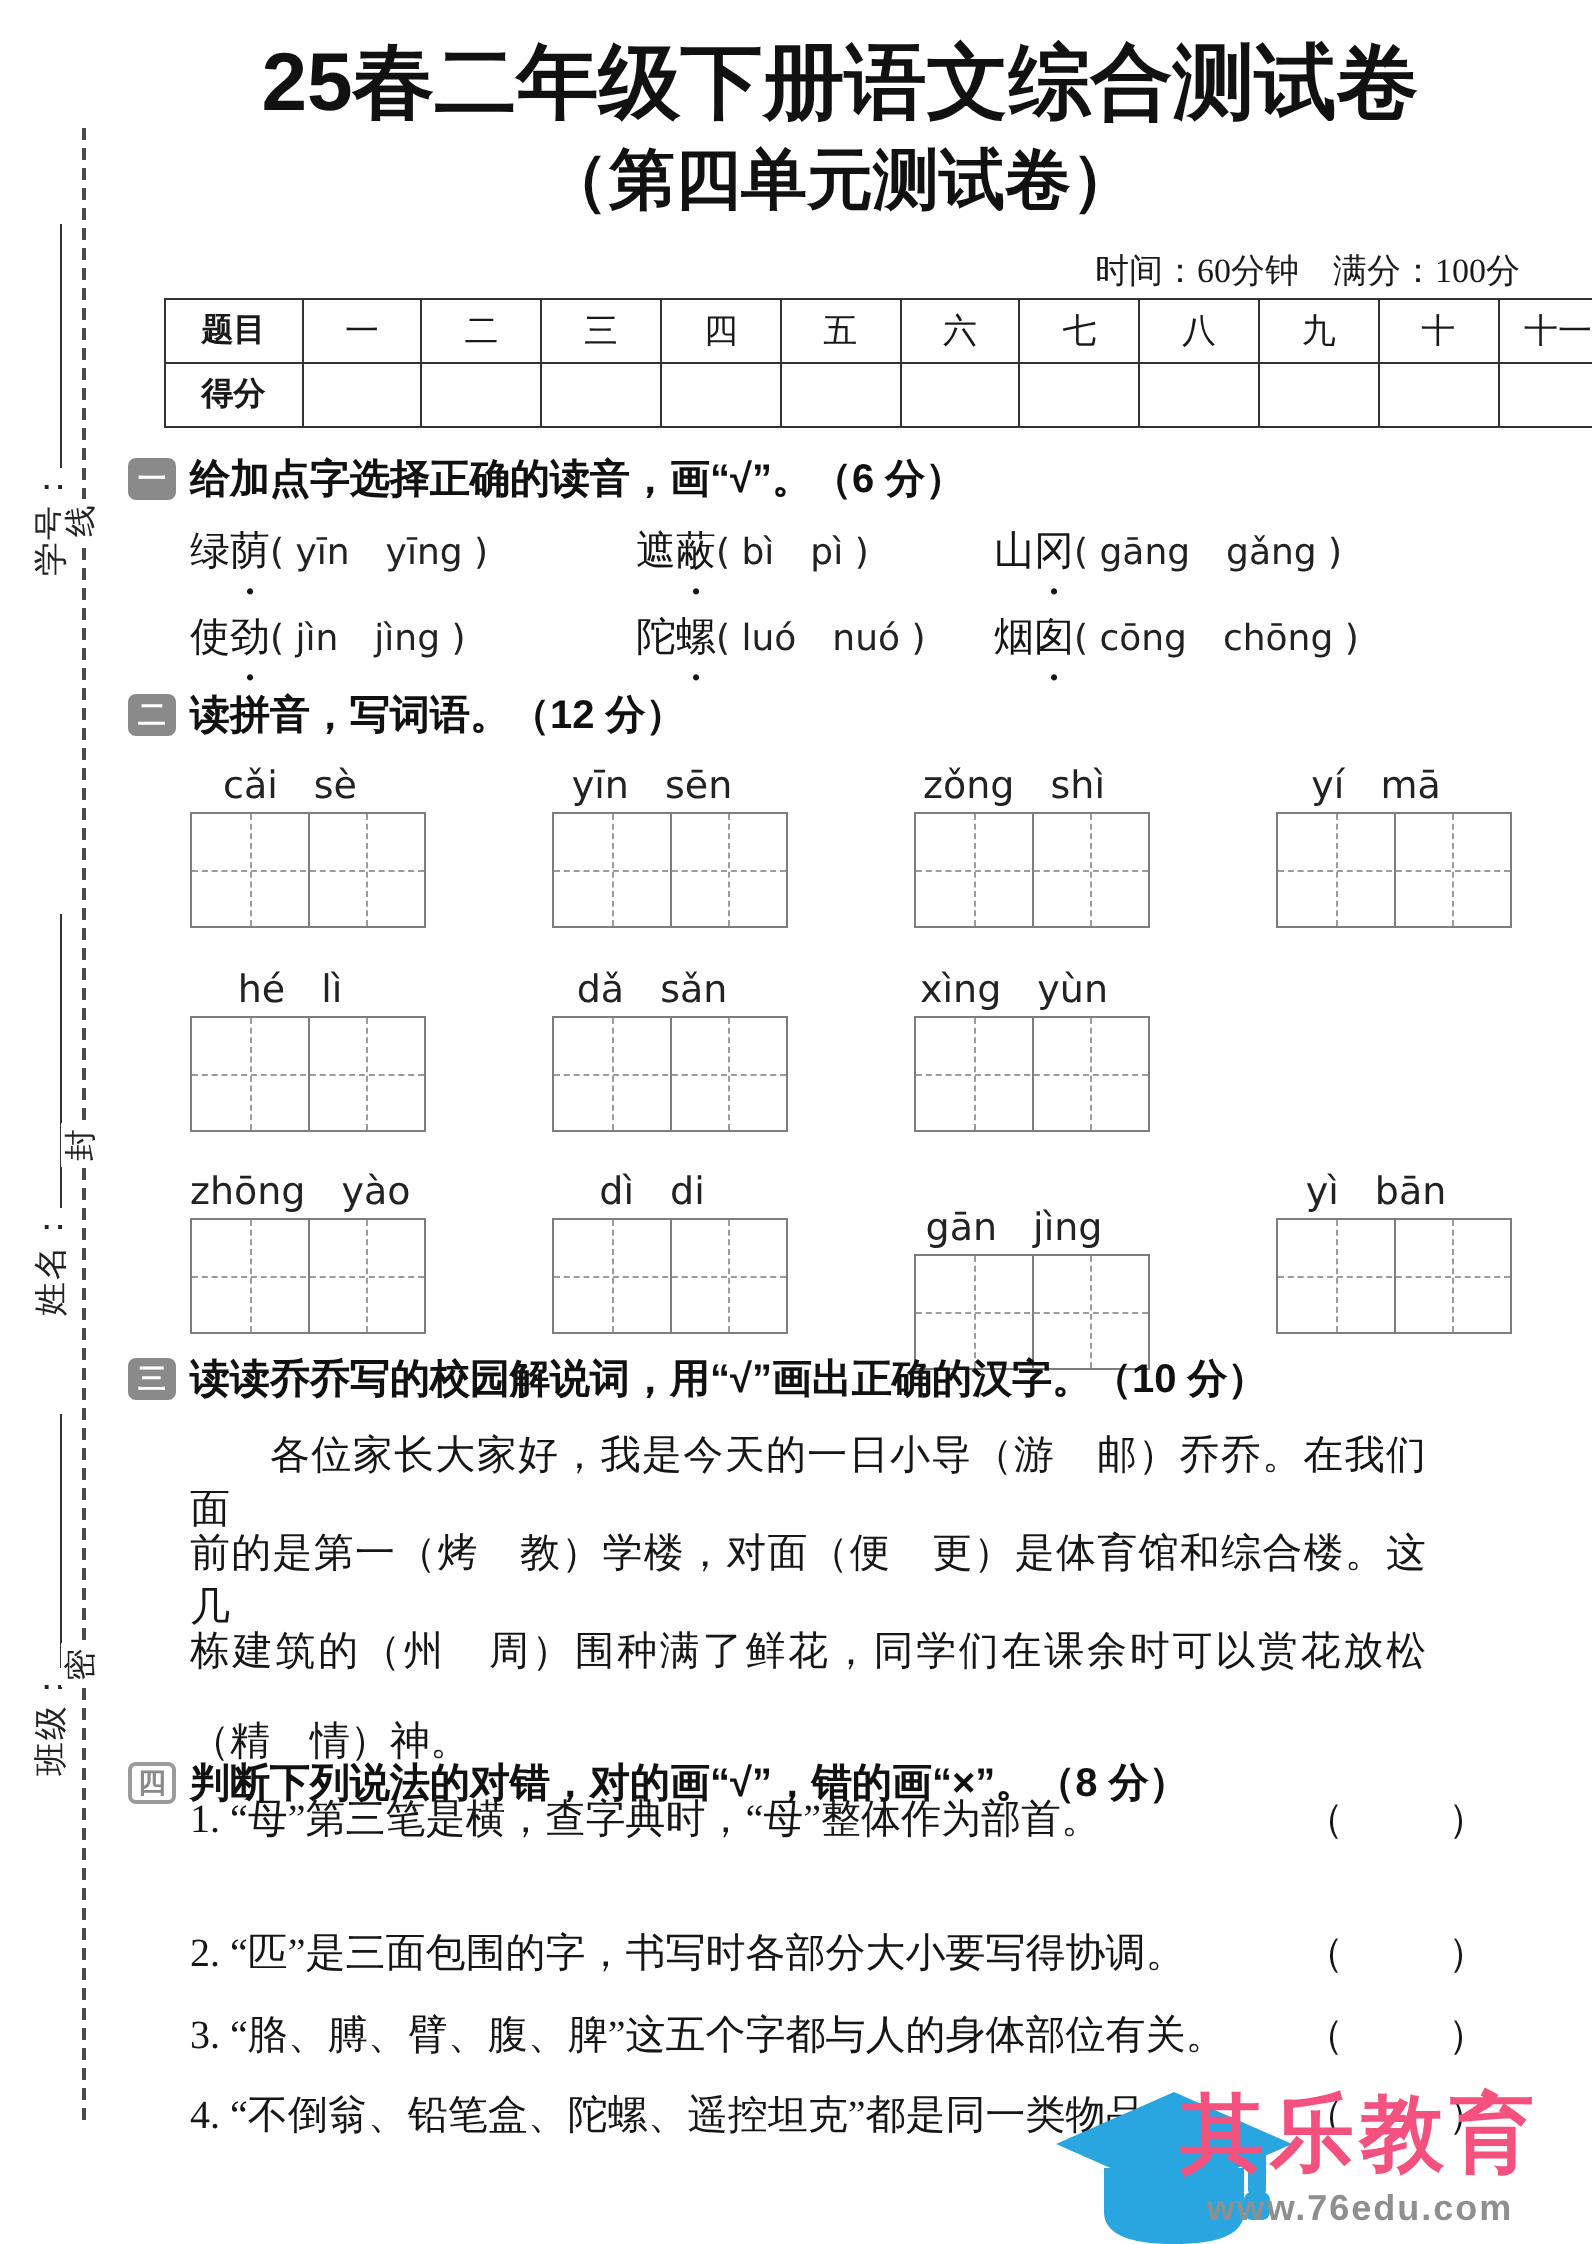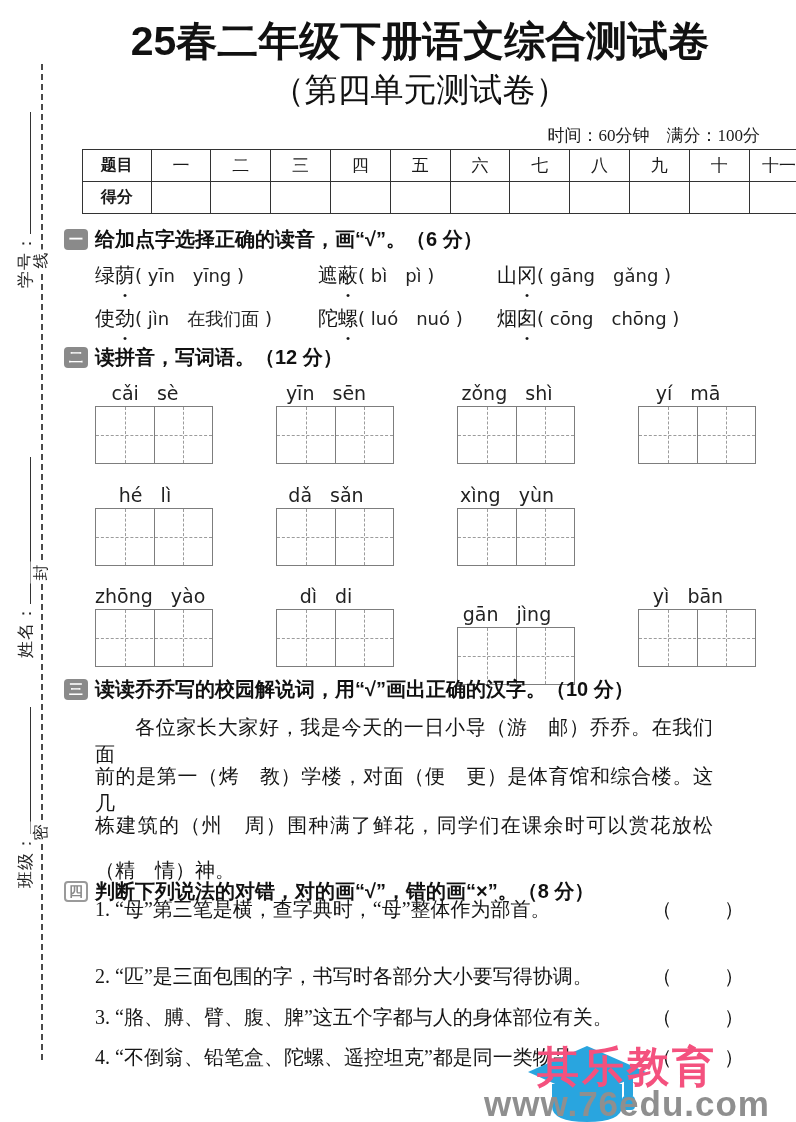--- a/index.html
+++ b/index.html
@@ -18,7 +18,7 @@
   .title1{position:absolute;top:14px;left:58px;right:14px;text-align:center;
     font-family:"Liberation Sans","DejaVu Sans",sans-serif;font-weight:900;font-size:41px;color:#111;}
   .title2{position:absolute;top:68px;left:58px;right:14px;text-align:center;
-    font-family:"Liberation Sans","DejaVu Sans",sans-serif;font-weight:400;font-size:33px;color:#111;}
+    font-family:"Liberation Sans","DejaVu Sans",sans-serif;font-weight:700;font-size:33px;color:#111;}
   .info-line{position:absolute;top:124px;right:36px;font-size:17px;color:#1a1a1a;}
 
   

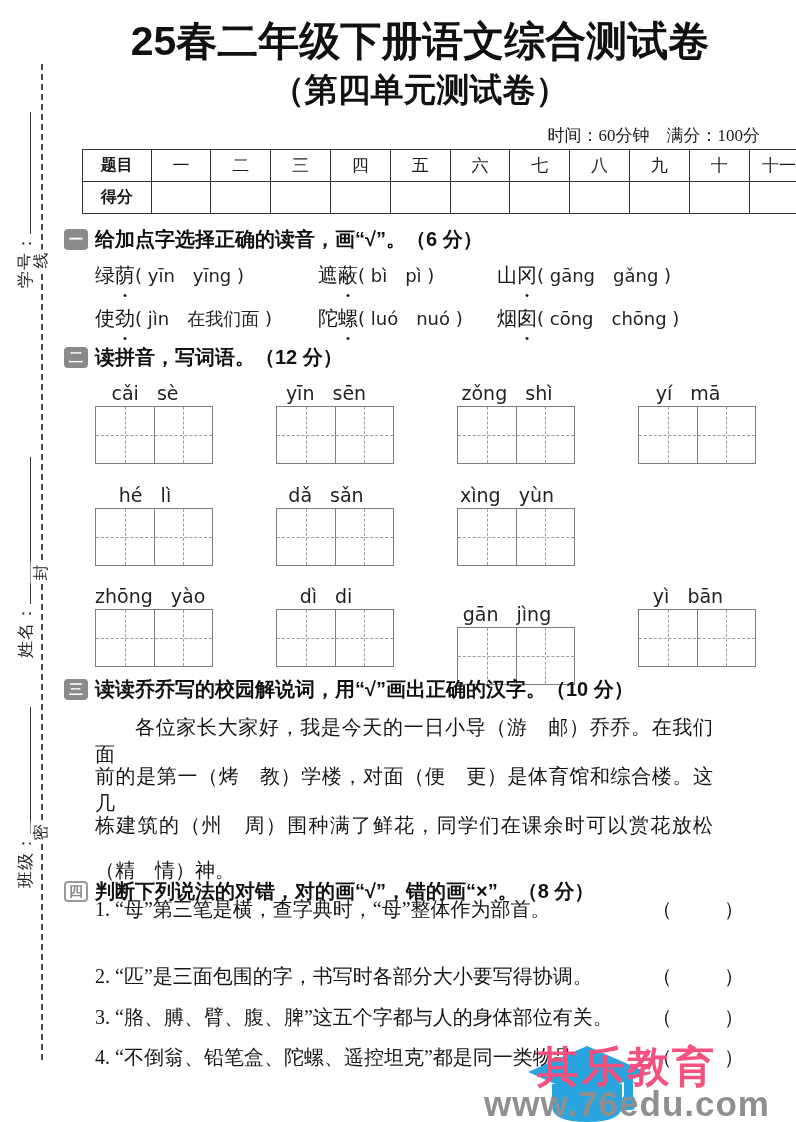--- a/index.html
+++ b/index.html
@@ -140,7 +140,7 @@
     <span>山</span><span class="dotchar">冈</span><span class="py">( gāng　gǎng )</span>
   </div>
   <div class="s1-item" style="left:95px;top:305px;">
-    <span>使</span><span class="dotchar">劲</span><span class="py">( jìn　在我们面 )</span>
+    <span>使</span><span class="dotchar">劲</span><span class="py">( jìn　jìng )</span>
   </div>
   <div class="s1-item" style="left:318px;top:305px;">
     <span>陀</span><span class="dotchar">螺</span><span class="py">( luó　nuó )</span>

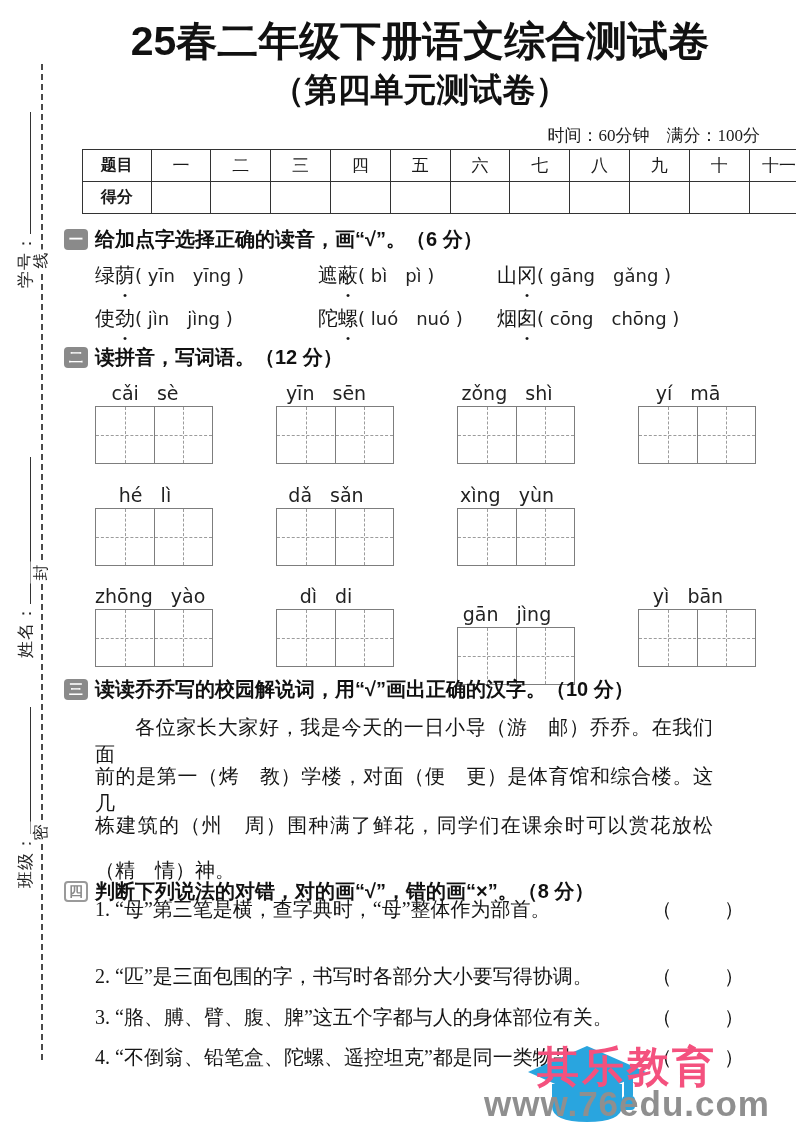--- a/index.html
+++ b/index.html
@@ -64,7 +64,7 @@
   .wm-text{position:absolute;right:26px;top:1044px;z-index:6;text-align:center;
     font-family:"Liberation Sans","DejaVu Sans",sans-serif;}
   .wm-brand{font-size:42px;font-weight:900;letter-spacing:3px;line-height:46px;}
-  .wm-url{font-size:35px;font-weight:800;line-height:28px;letter-spacing:1px;}
+  .wm-url{font-size:18px;font-weight:800;line-height:28px;letter-spacing:1px;}
 </style>
 </head>
 <body>

